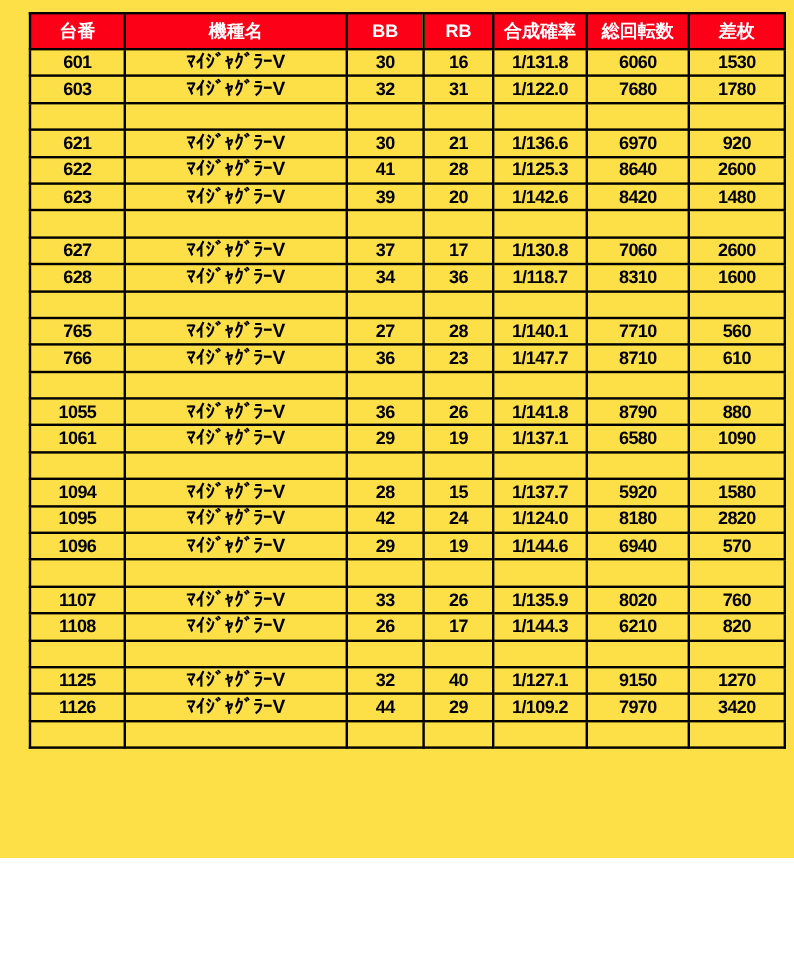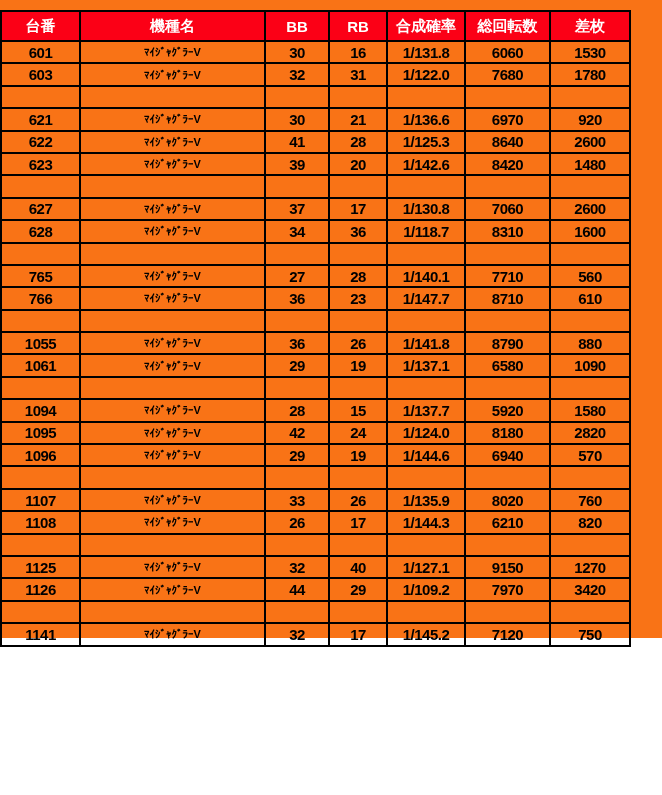--- a/index.html
+++ b/index.html
@@ -12,10 +12,11 @@
   }
   .page {
     width: 662px;
-    height: 638px;
-    background: #f97316;
+    height: 715px;
+    background: #fde047;
     box-sizing: border-box;
     padding-top: 10px;
+    padding-left: 24px;
   }
   table.data-table {
     border-collapse: collapse;

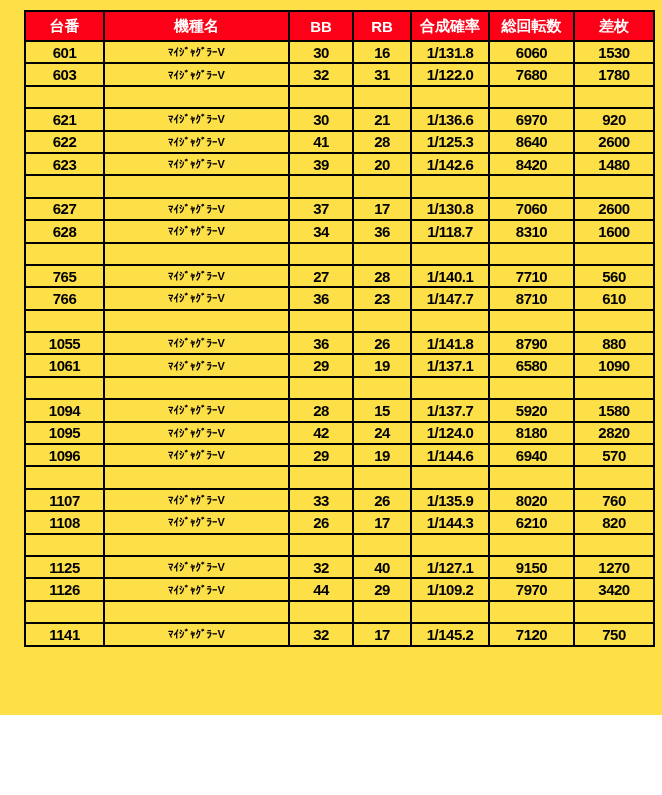--- a/index.html
+++ b/index.html
@@ -51,7 +51,7 @@
     letter-spacing: -0.5px;
   }
   table.data-table td.c1 {
-    font-size: 11px;
+    font-size: 16px;
     letter-spacing: 0;
   }
   

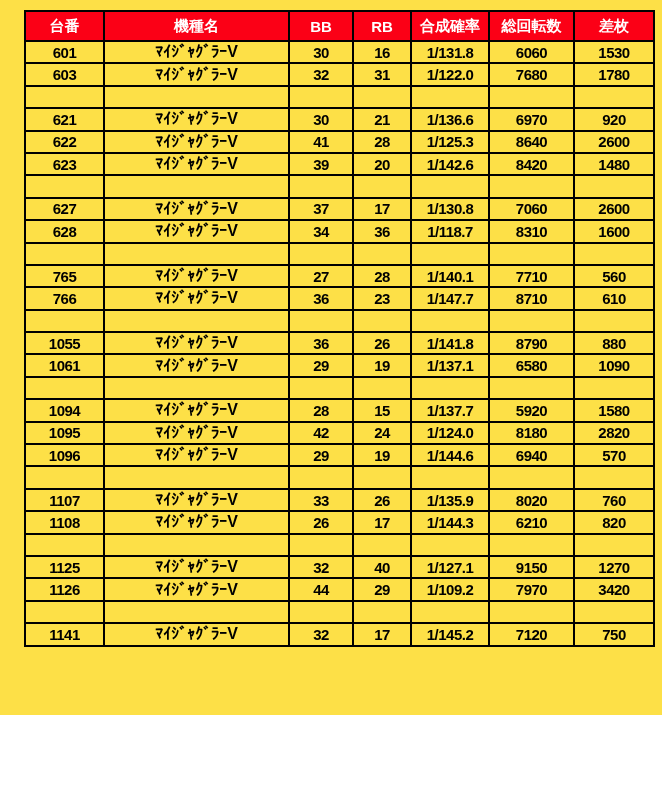--- a/index.html
+++ b/index.html
@@ -323,15 +323,6 @@
           <td class="c5"></td>
           <td class="c6"></td>
         </tr>
-        <tr>
-          <td class="c0">1141</td>
-          <td class="c1">ﾏｲｼﾞｬｸﾞﾗｰV</td>
-          <td class="c2">32</td>
-          <td class="c3">17</td>
-          <td class="c4">1/145.2</td>
-          <td class="c5">7120</td>
-          <td class="c6">750</td>
-        </tr>
       </tbody>
   </table>
 </div>

